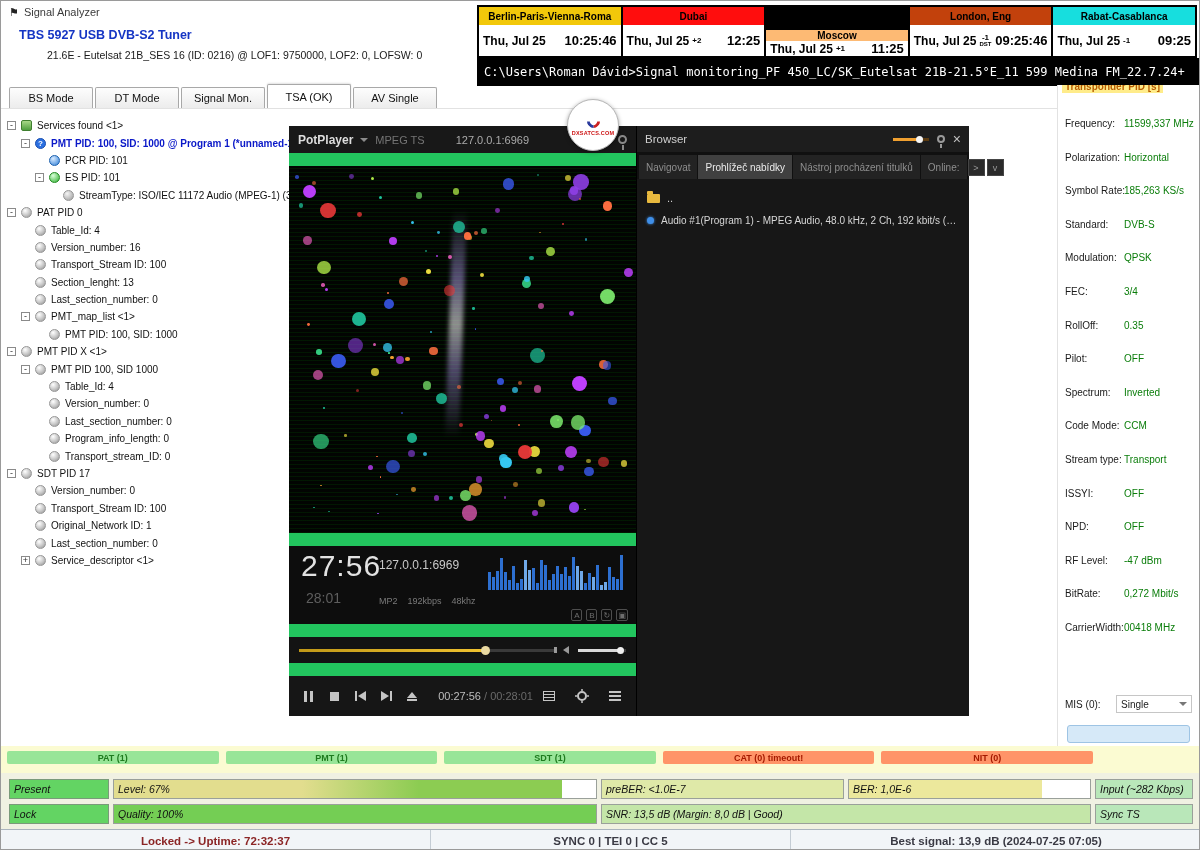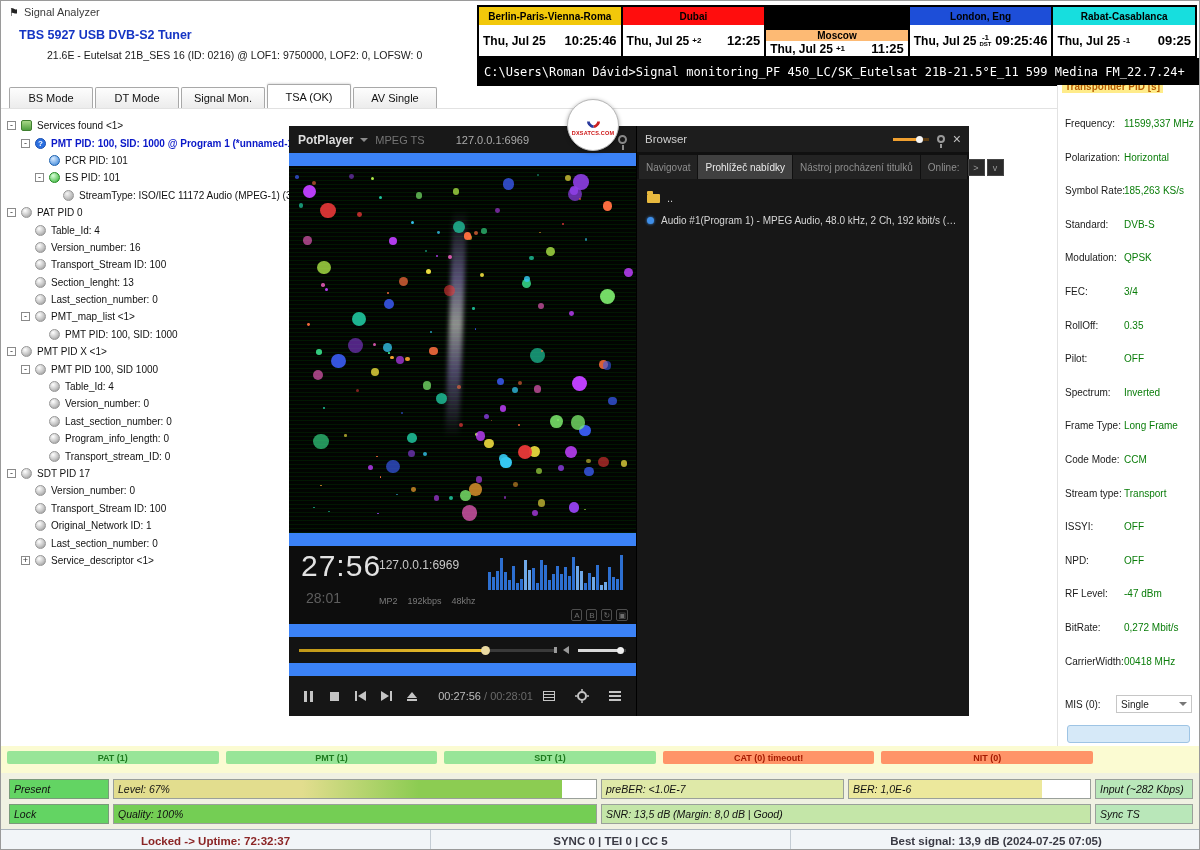--- a/index.html
+++ b/index.html
@@ -218,7 +218,7 @@
         </div>
       </div>
       <div class="clock-col">
-        <div class="clock-city" style="background: #1d4ed8;">London, Eng</div>
+        <div class="clock-city" style="background: #c2410c;">London, Eng</div>
         <div class="clock-body">
           <span class="clock-date">Thu, Jul 25</span>
           <span class="clock-off">

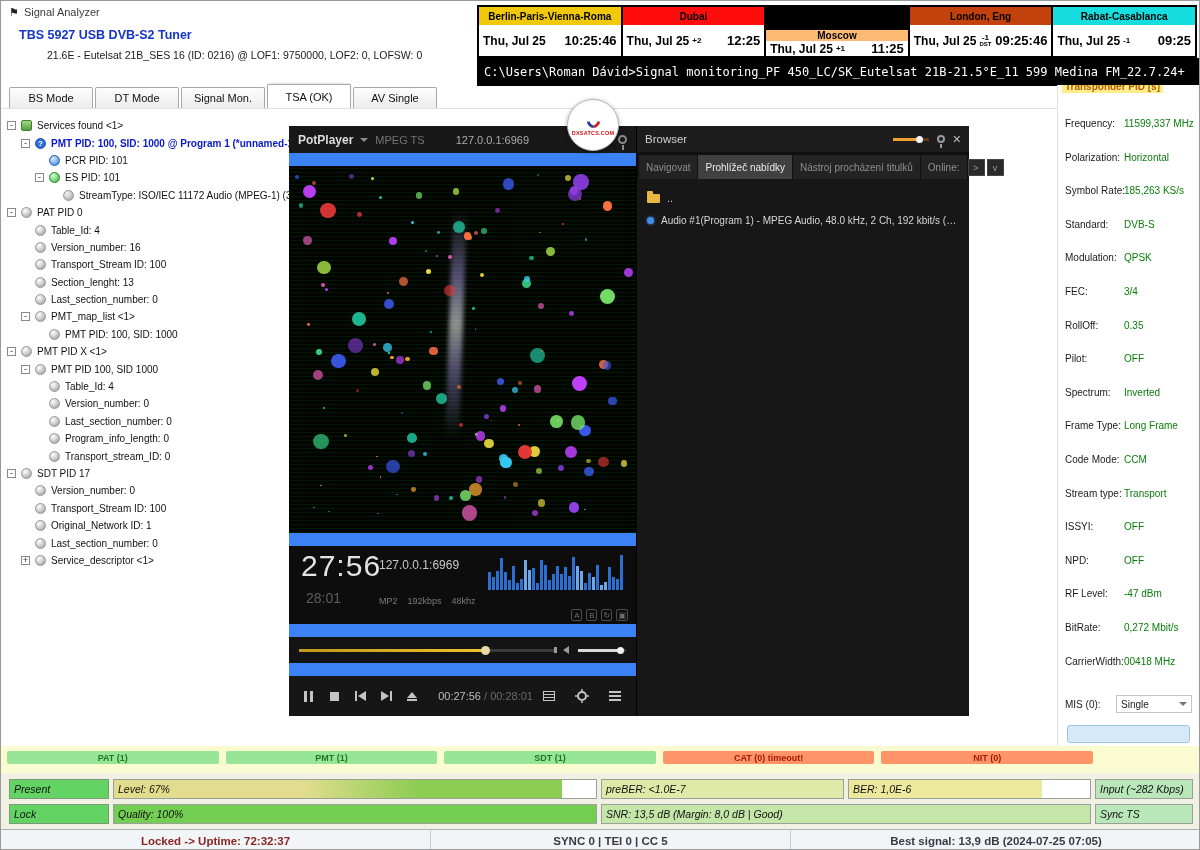--- a/index.html
+++ b/index.html
@@ -49,7 +49,7 @@
   .ttext.program { color:#0a18c8; font-weight:bold; }
 
   
-  .player { position:absolute; left:288px; top:125px; width:347px; height:590px; background:#3b82f6; display:flex; flex-direction:column;gap:13px; }
+  .player { position:absolute; left:288px; top:125px; width:347px; height:590px; background:#22c55e; display:flex; flex-direction:column;gap:13px; }
   .ptitle { height:27px; flex:none; background:#181818; display:flex; align-items:center; padding:0 9px; gap:7px; }
   .pname { color:#ddd; font-size:12px; font-weight:bold; }
   .chev { width:0; height:0; border-left:4px solid transparent; border-right:4px solid transparent; border-top:4px solid #8a8a8a; }

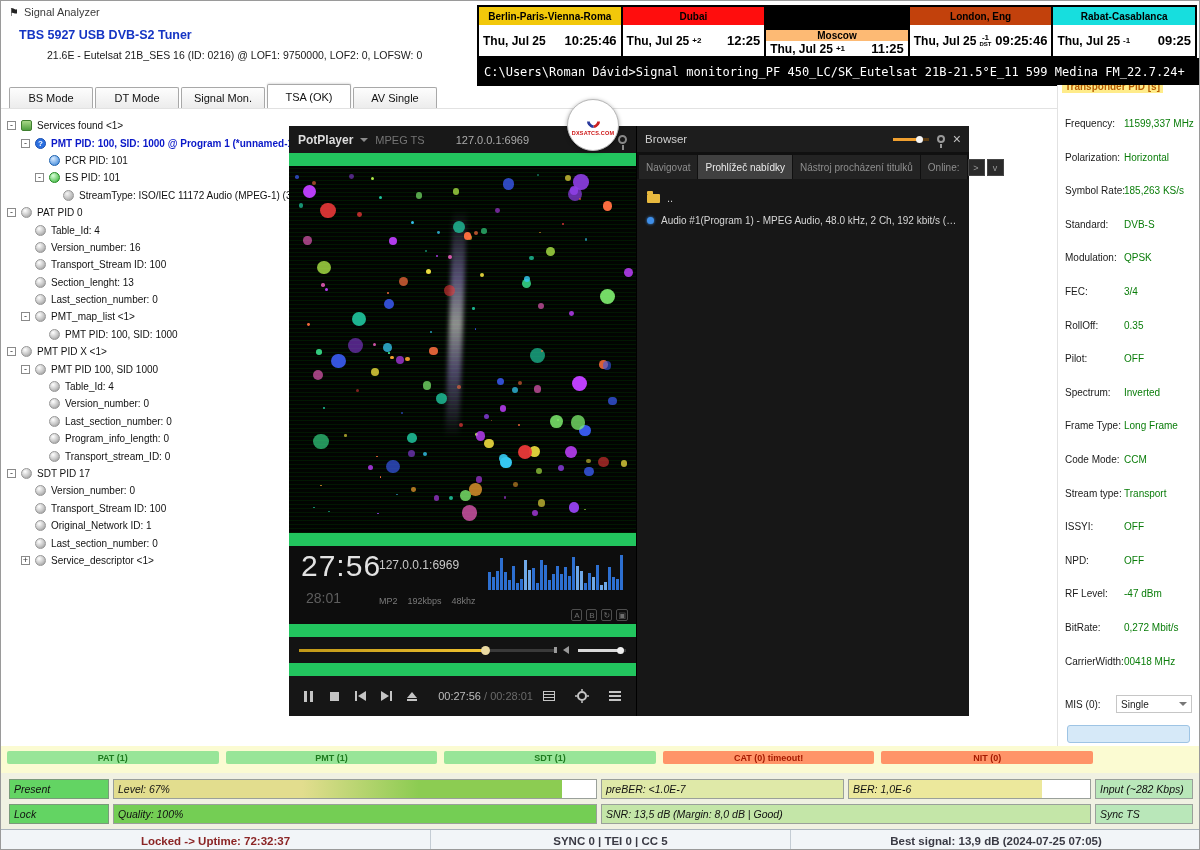--- a/index.html
+++ b/index.html
@@ -711,10 +711,6 @@
           <span class="rvalue">Inverted</span>
         </div>
         <div class="rrow">
-          <span class="rlabel">Frame Type:</span>
-          <span class="rvalue">Long Frame</span>
-        </div>
-        <div class="rrow">
           <span class="rlabel">Code Mode:</span>
           <span class="rvalue">CCM</span>
         </div>

